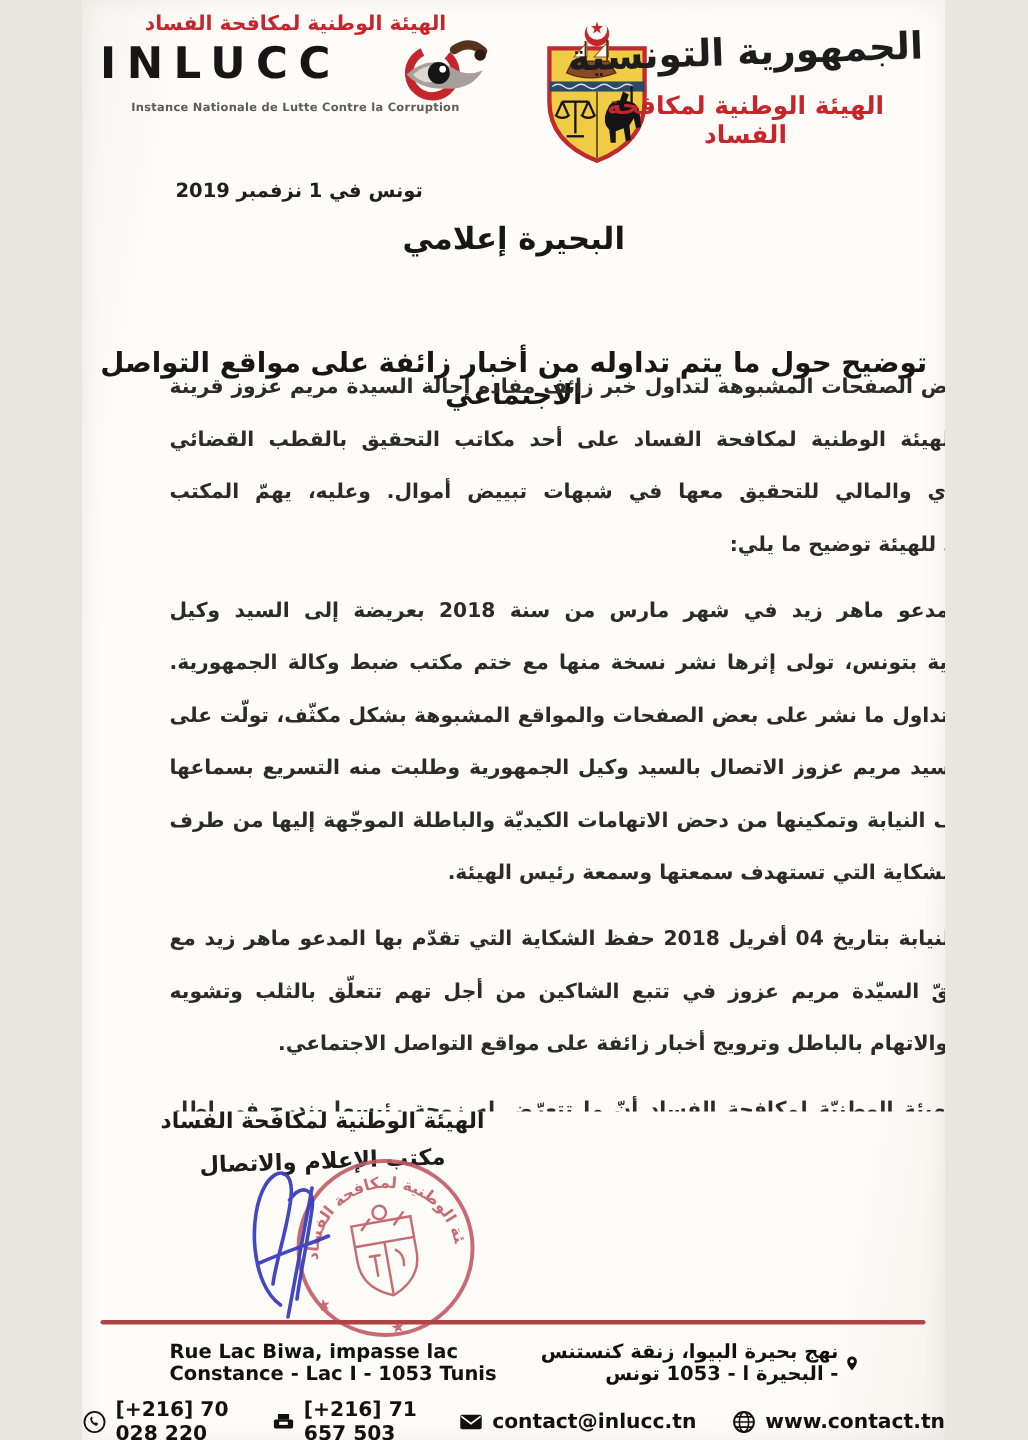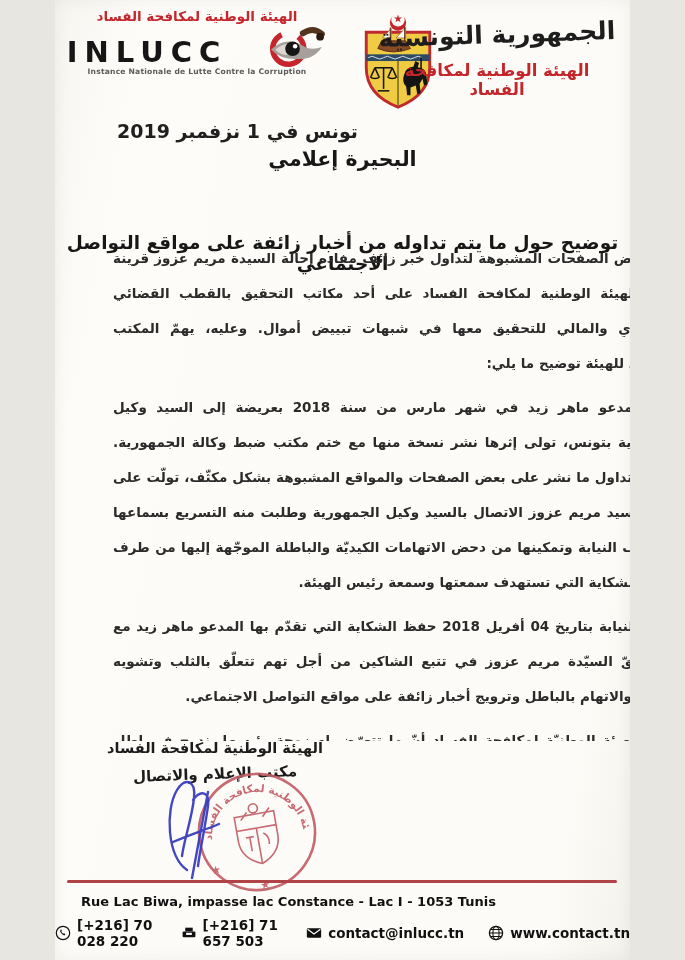--- a/index.html
+++ b/index.html
@@ -12,7 +12,7 @@
   
   .logo-left{position:absolute;left:26px;top:8px;width:232px;text-align:center;}
   .logo-ar{color:#c4262c;font-size:13.5px;font-weight:bold;direction:rtl;line-height:1.2;}
-  .logo-row{display:flex;align-items:flex-end;justify-content:center;margin-top:1px;gap:44px;}
+  .logo-row{display:flex;align-items:flex-start;justify-content:center;margin-top:1px;gap:44px;}
   .logo-acronym{font-size:29px;font-weight:bold;letter-spacing:7px;color:#161616;white-space:nowrap;}
   .logo-eye{width:62px;height:44px;margin-left:-6px;flex:0 0 auto;}
   .logo-fr{font-size:7.6px;font-weight:bold;color:#5c5c5c;letter-spacing:0.2px;margin-top:-2px;white-space:nowrap;}

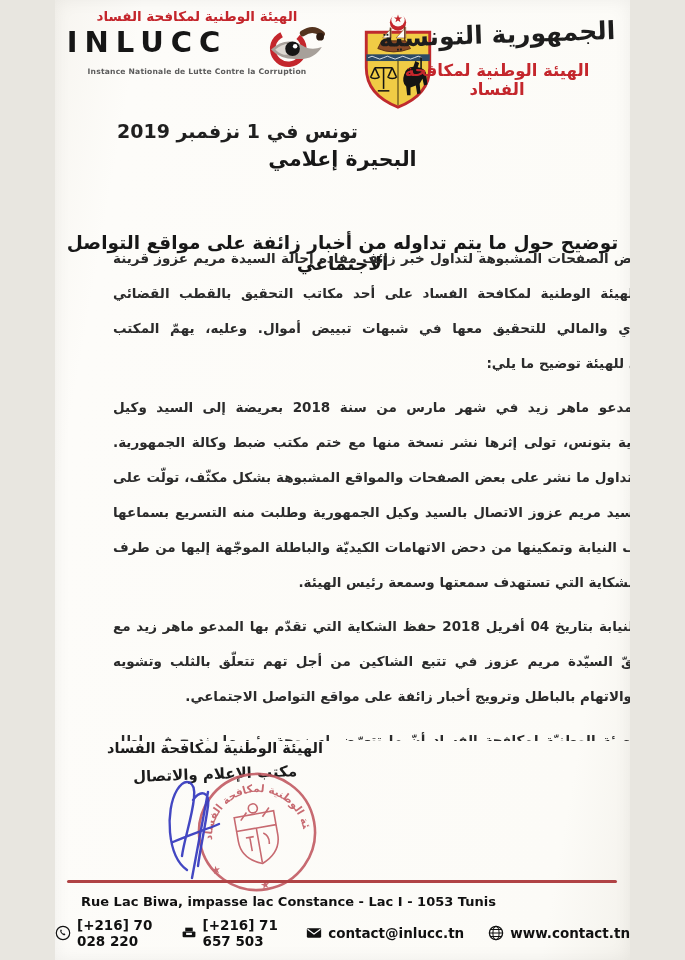--- a/index.html
+++ b/index.html
@@ -21,7 +21,7 @@
   .callig{font-size:25px;font-weight:bold;color:#1d1d1d;direction:rtl;transform:rotate(-2deg);font-family:"DejaVu Sans",sans-serif;}
   .org-red{color:#c4262c;font-size:16.5px;font-weight:bold;direction:rtl;margin-top:12px;}
   
-  .date-line{position:absolute;left:62px;top:120px;font-size:19px;font-weight:bold;direction:rtl;color:#1f1f1f;}
+  .date-line{position:absolute;left:62px;top:120px;font-size:13px;font-weight:bold;direction:rtl;color:#1f1f1f;}
   .doc-title{position:absolute;top:147px;left:0;width:100%;text-align:center;font-size:20.5px;font-weight:bold;direction:rtl;color:#171717;}
   .doc-subtitle{position:absolute;top:184px;left:0;width:100%;text-align:center;font-size:18.5px;font-weight:bold;direction:rtl;color:#171717;margin-top:48px;}
   

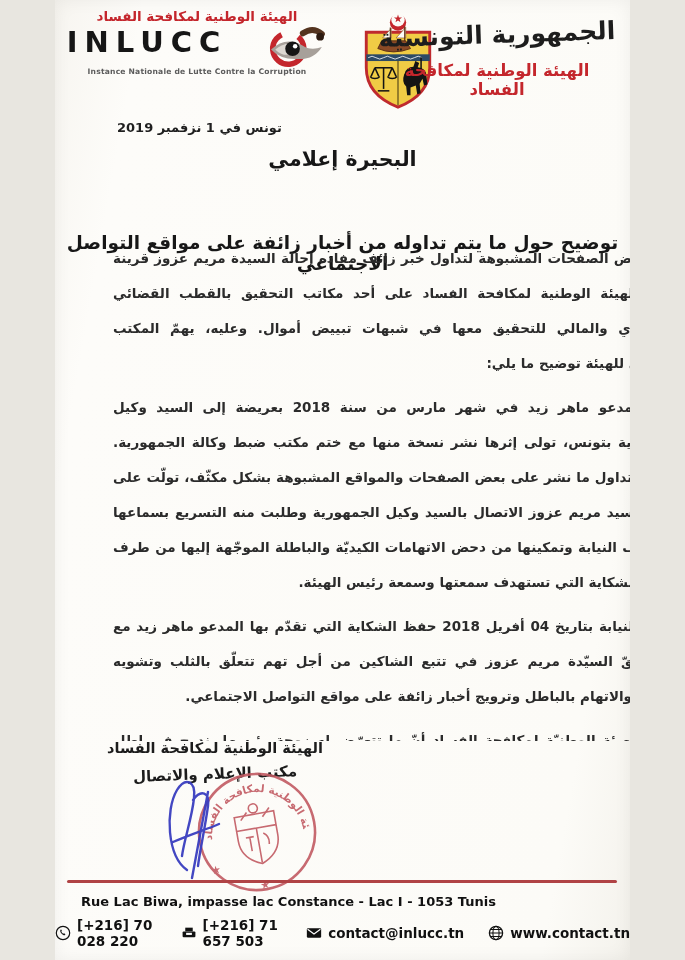--- a/index.html
+++ b/index.html
@@ -37,7 +37,7 @@
   
   .red-rule{position:absolute;top:880px;left:12px;right:13px;height:3px;background:#b04345;border-radius:2px;}
   .footer{position:absolute;top:894px;left:0;right:0;color:#111;}
-  .f-line1{display:flex;justify-content:space-between;align-items:center;padding:0 26px;}
+  .f-line1{display:flex;justify-content:space-between;align-items:center;padding:0 58px;}
   .addr-fr{font-size:13px;font-weight:bold;}
   .addr-ar-row{display:flex;align-items:center;gap:5px;}
   .addr-ar{font-size:13px;font-weight:bold;direction:rtl;}

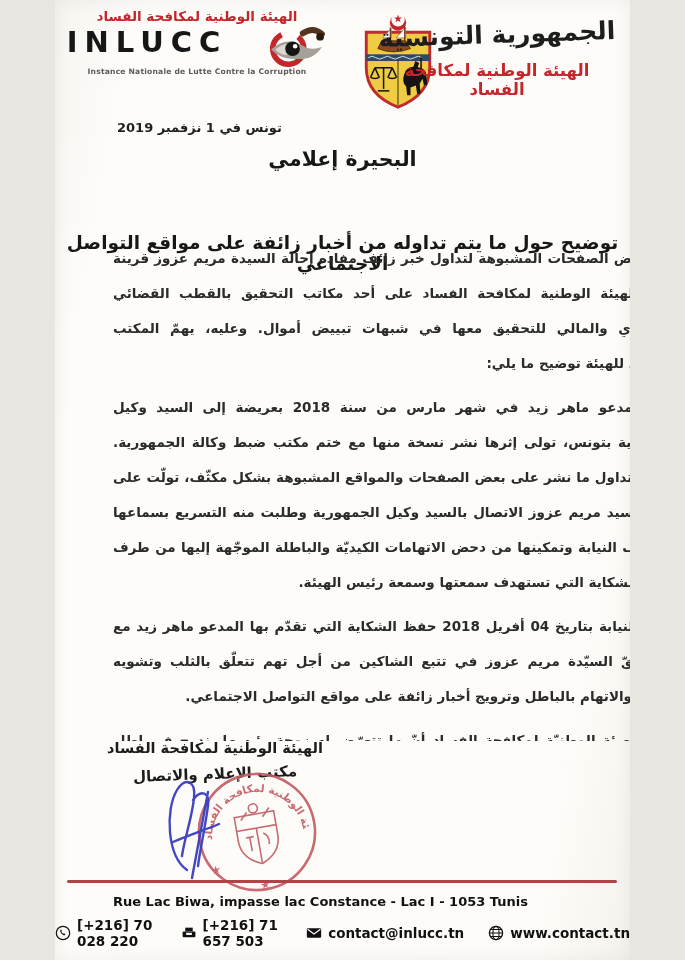--- a/index.html
+++ b/index.html
@@ -152,6 +152,13 @@
   <div class="footer">
     <div class="f-line1">
       <span class="addr-fr">Rue Lac Biwa, impasse lac Constance - Lac I - 1053 Tunis</span>
+      <span class="addr-ar-row">
+        <span class="addr-ar">نهج بحيرة البيوا، زنقة كنستنس - البحيرة ا - 1053 تونس</span>
+        <svg class="pin-icon" viewBox="0 0 14 18">
+          <path d="M7,1 C3.9,1 1.4,3.5 1.4,6.6 c0,4.2 5.6,10.4 5.6,10.4 s5.6,-6.2 5.6,-10.4 C12.6,3.5 10.1,1 7,1 z" fill="#111"></path>
+          <circle cx="7" cy="6.4" r="2.2" fill="#fff"></circle>
+        </svg>
+      </span>
     </div>
     <div class="f-line2">
       <span class="f-item">

